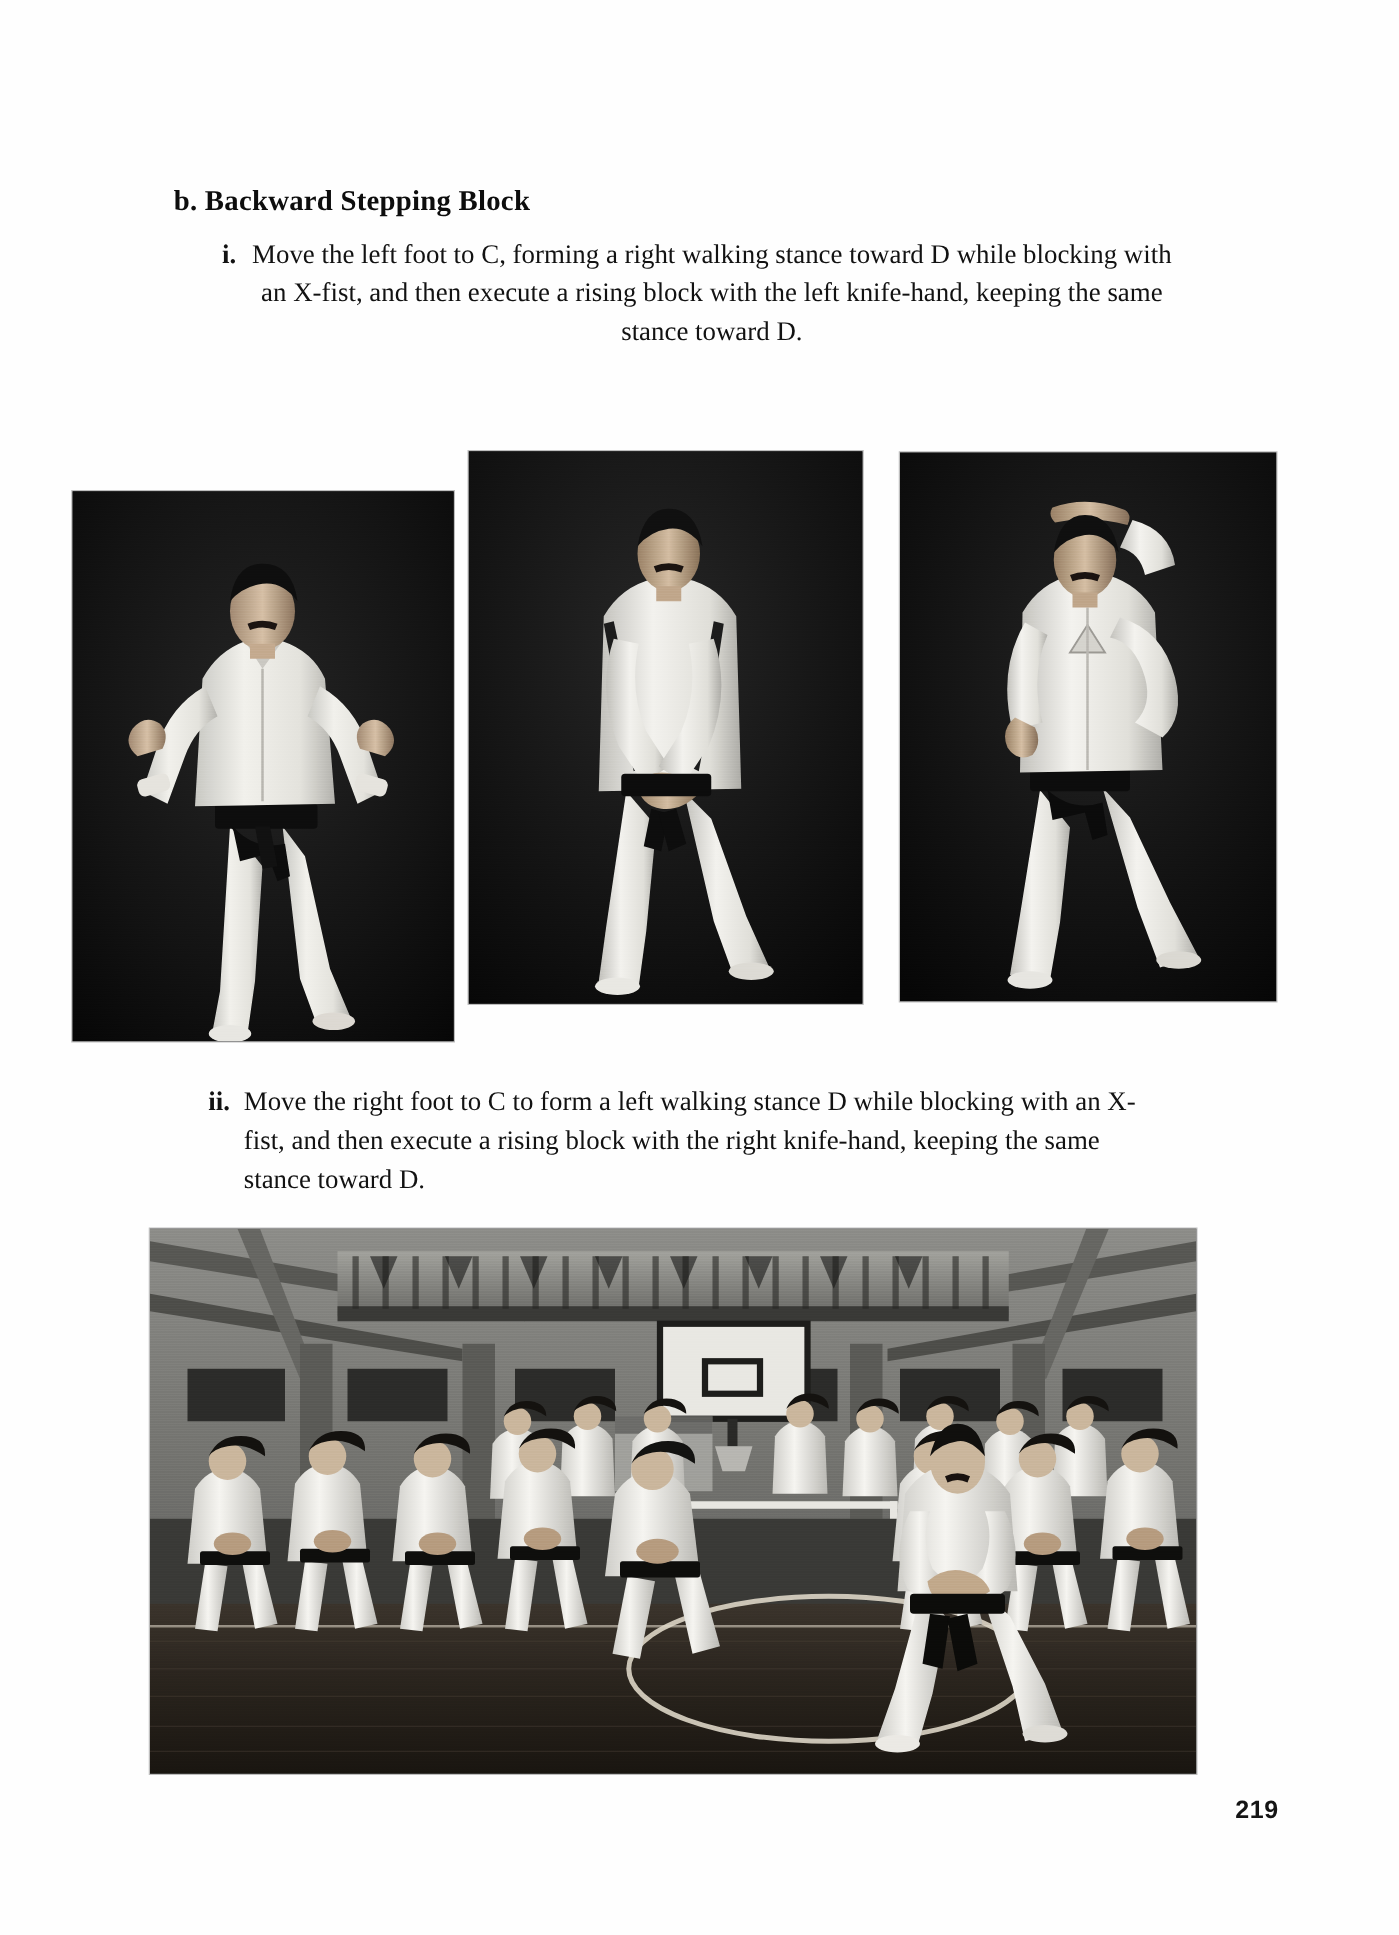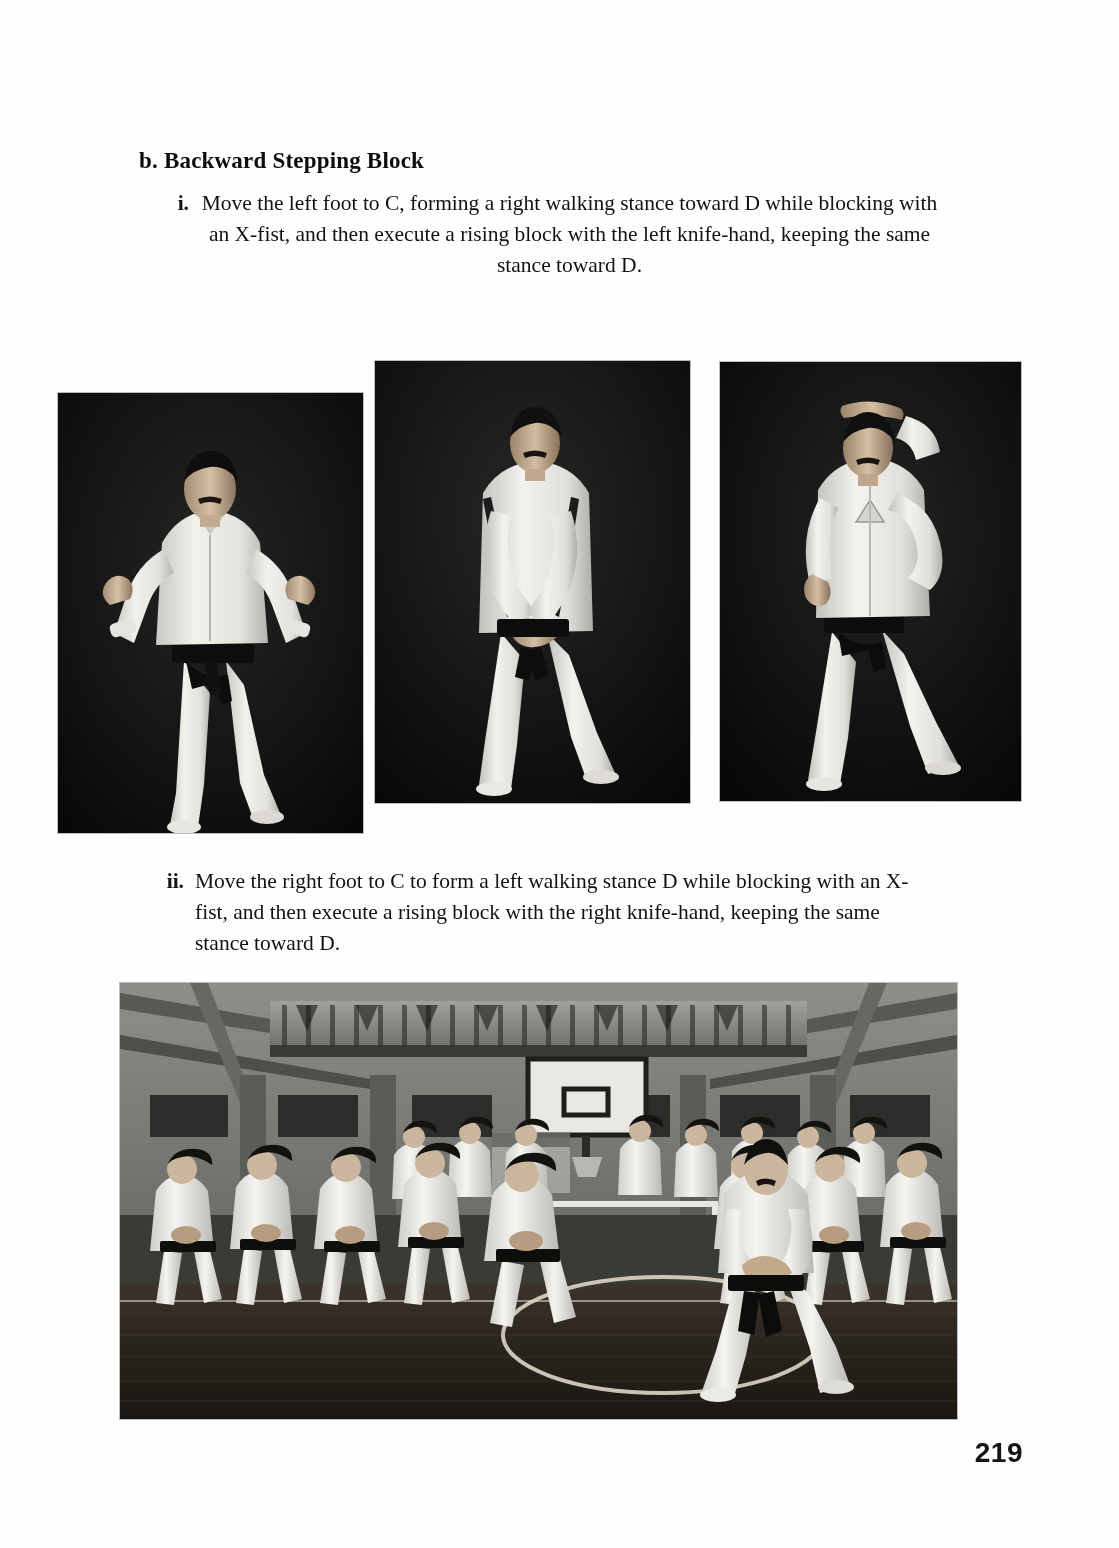--- a/index.html
+++ b/index.html
@@ -68,7 +68,7 @@
     top: 1437px;
     font-family: "Liberation Sans", sans-serif;
     font-weight: bold;
-    font-size: 28px;
+    font-size: 20px;
     color: #141414;
     letter-spacing: 0.5px;
   }

